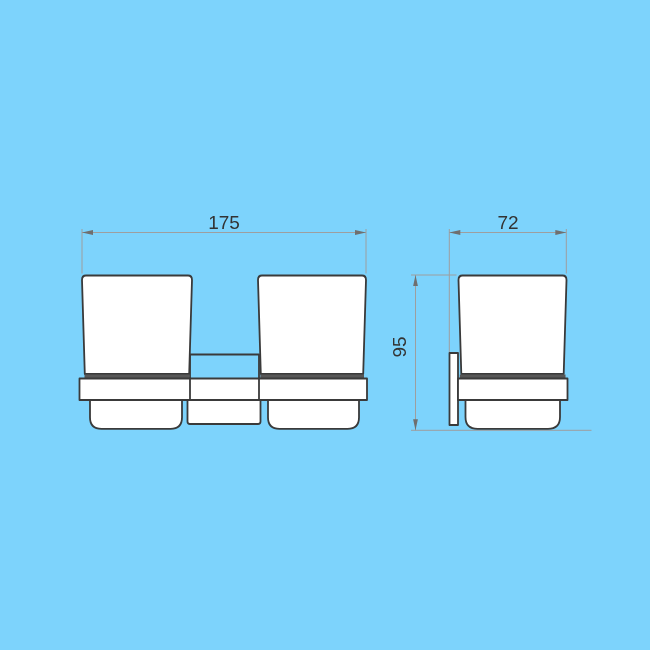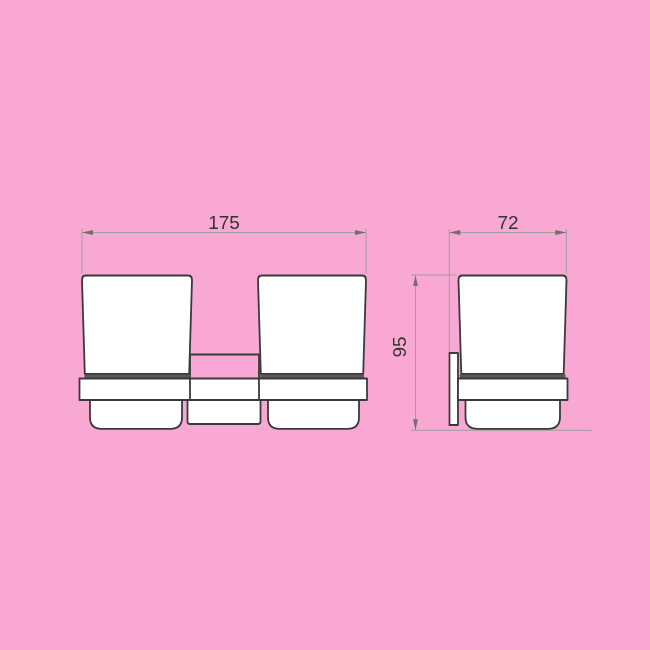--- a/index.html
+++ b/index.html
@@ -11,7 +11,7 @@
     position: relative;
     width: 650px;
     height: 650px;
-    background: #f9a8d4;
+    background: #7dd3fc;
     overflow: hidden;
     font-family: "Liberation Sans", sans-serif;
   }

